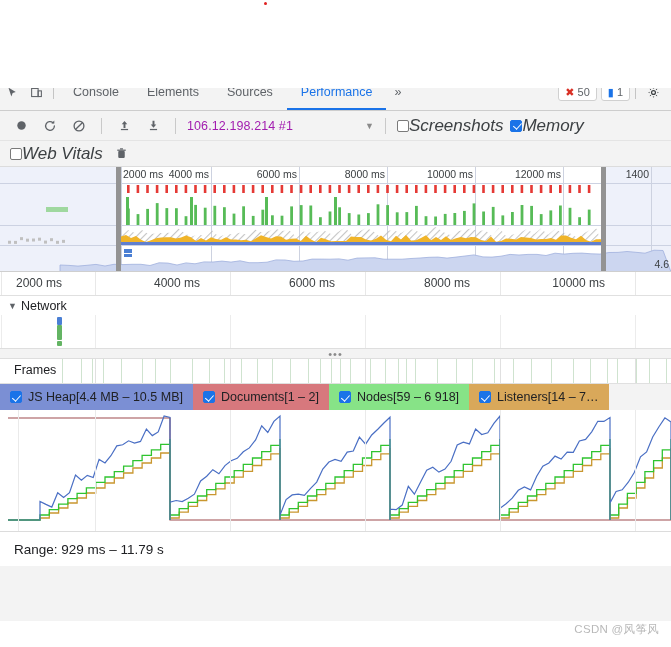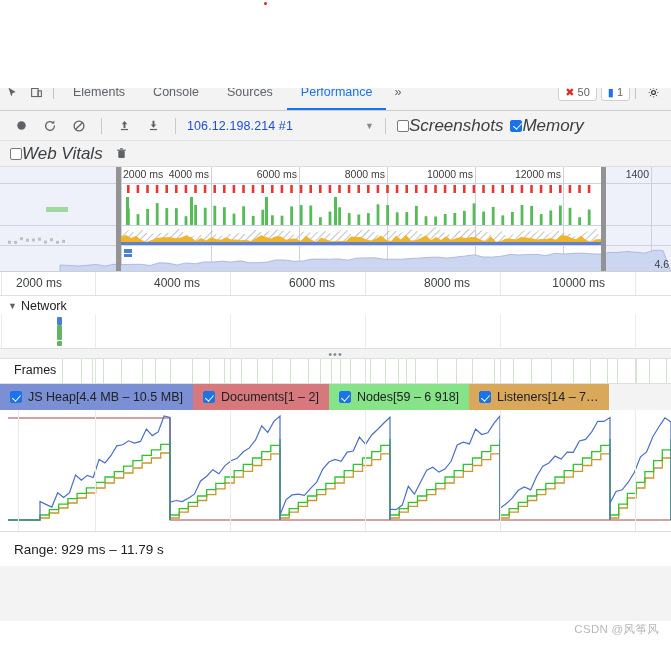--- a/index.html
+++ b/index.html
@@ -115,8 +115,8 @@
             </svg>
         </div>
         <div class="tb-sep"></div>
+        <div class="tab">Console</div>
         <div class="tab">Elements</div>
-        <div class="tab">Console</div>
         <div class="tab">Sources</div>
         <div class="tab active">Performance</div>
         <div class="tab" style="padding:0 8px">»</div>

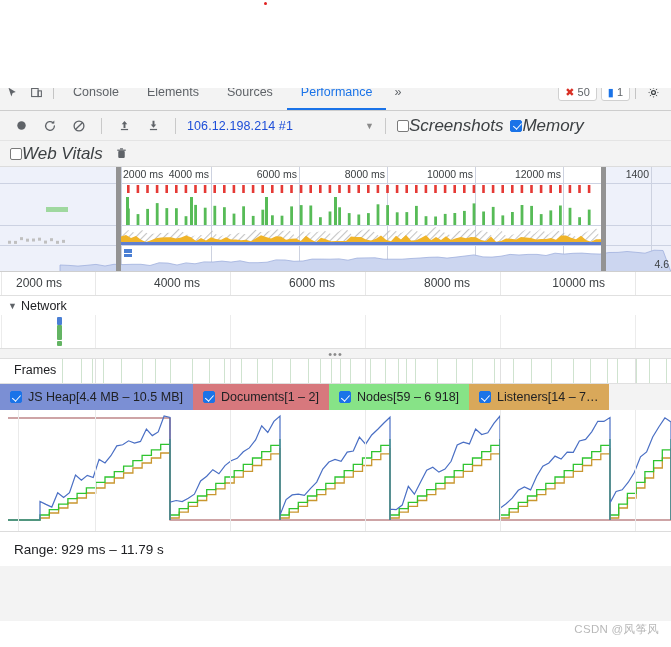--- a/index.html
+++ b/index.html
@@ -33,7 +33,7 @@
   .toolbar { display:flex; align-items:center; height:30px; padding:0 10px; gap:7px; background:#f3f3f3; border-bottom:1px solid #e4e4e4; }
   .tool-btn { width:22px; height:22px; display:flex; align-items:center; justify-content:center; color:#5f6368; cursor:default; }
   .vsep { width:1px; height:16px; background:#c9c9c9; margin:0 4px; }
-  .url-label { font-size:12.5px; color:#1d4ed8; letter-spacing:.1px; white-space:nowrap; }
+  .url-label { font-size:12.5px; color:#a21caf; letter-spacing:.1px; white-space:nowrap; }
   .caret { color:#8a8a8a; font-size:9px; }
   .chk-wrap { display:flex; align-items:center; font-size:17px; color:#3c4043; white-space:nowrap;font-style:italic; }
   .chkbox { width:12px; height:12px; border:1.4px solid #7a7a7a; border-radius:2px; background:#fff; flex:none; }

